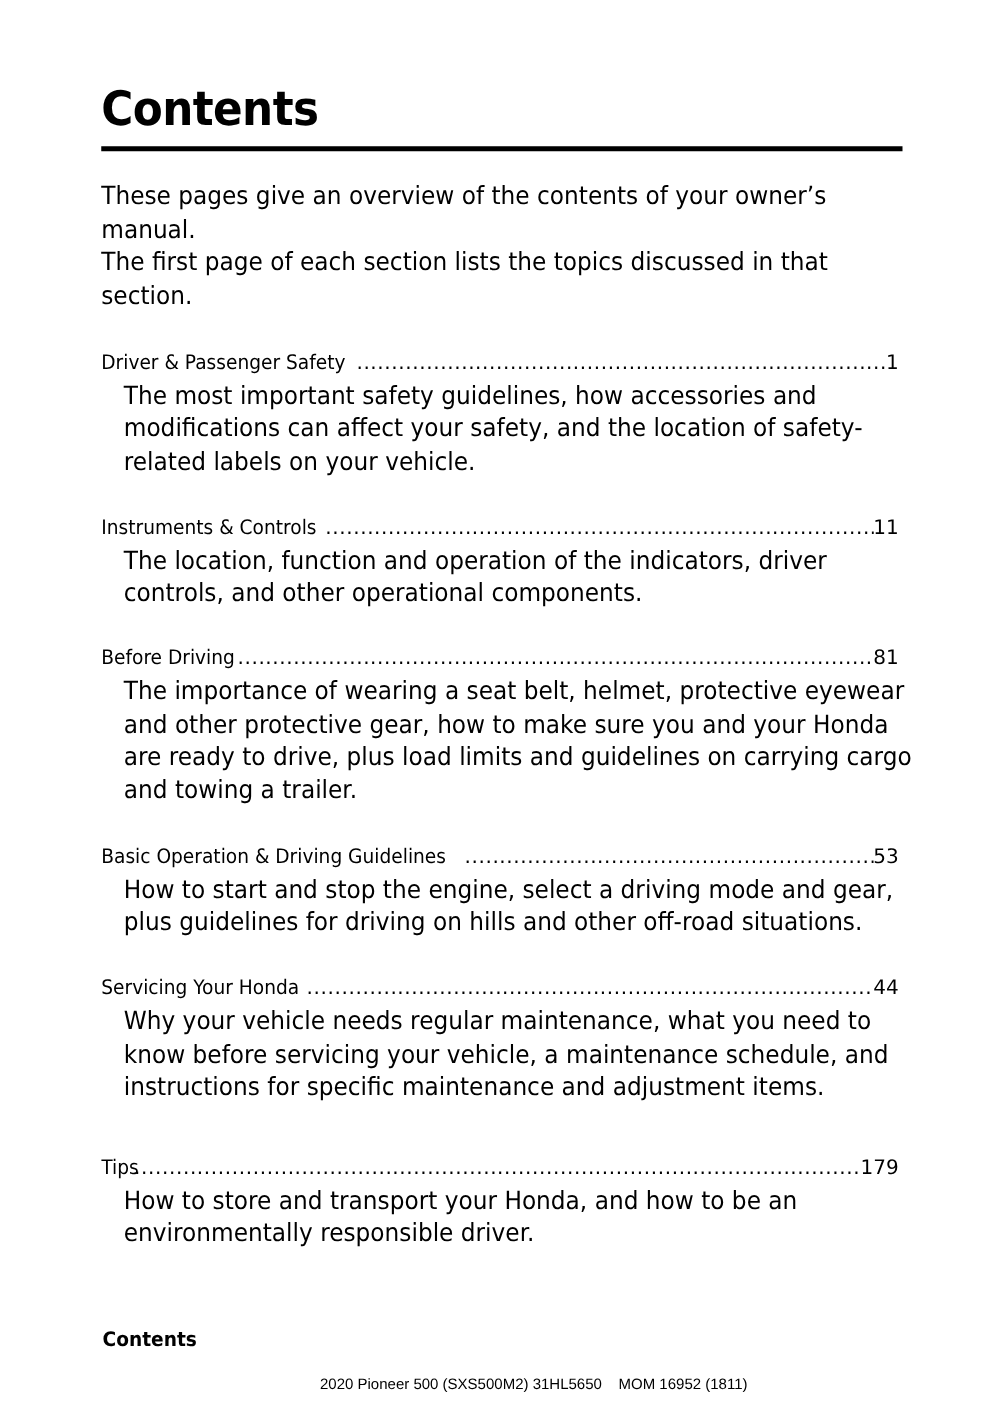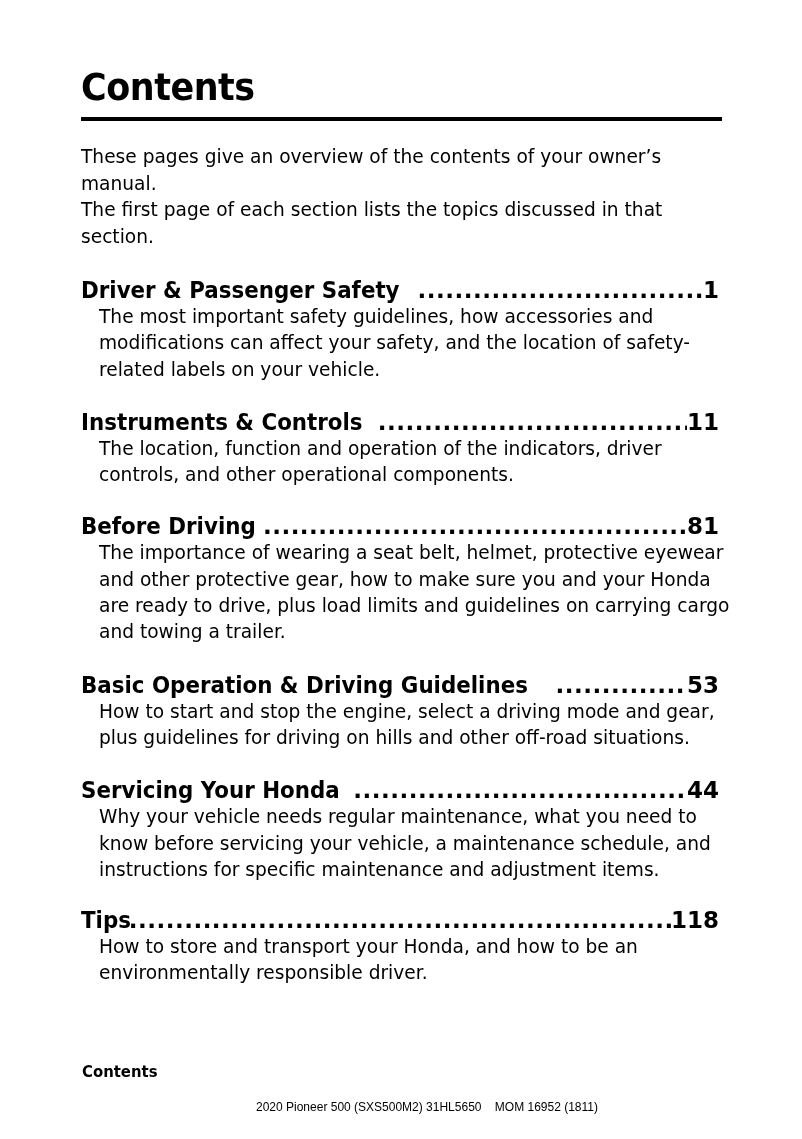--- a/index.html
+++ b/index.html
@@ -62,8 +62,8 @@
       display: flex;
       align-items: baseline;
       width: 638px;
-      font-size: 23px;
-      font-weight: bold;
+      font-size: 16px;
+      font-weight: normal;
       line-height: 26px;
       white-space: nowrap;
       overflow: hidden;

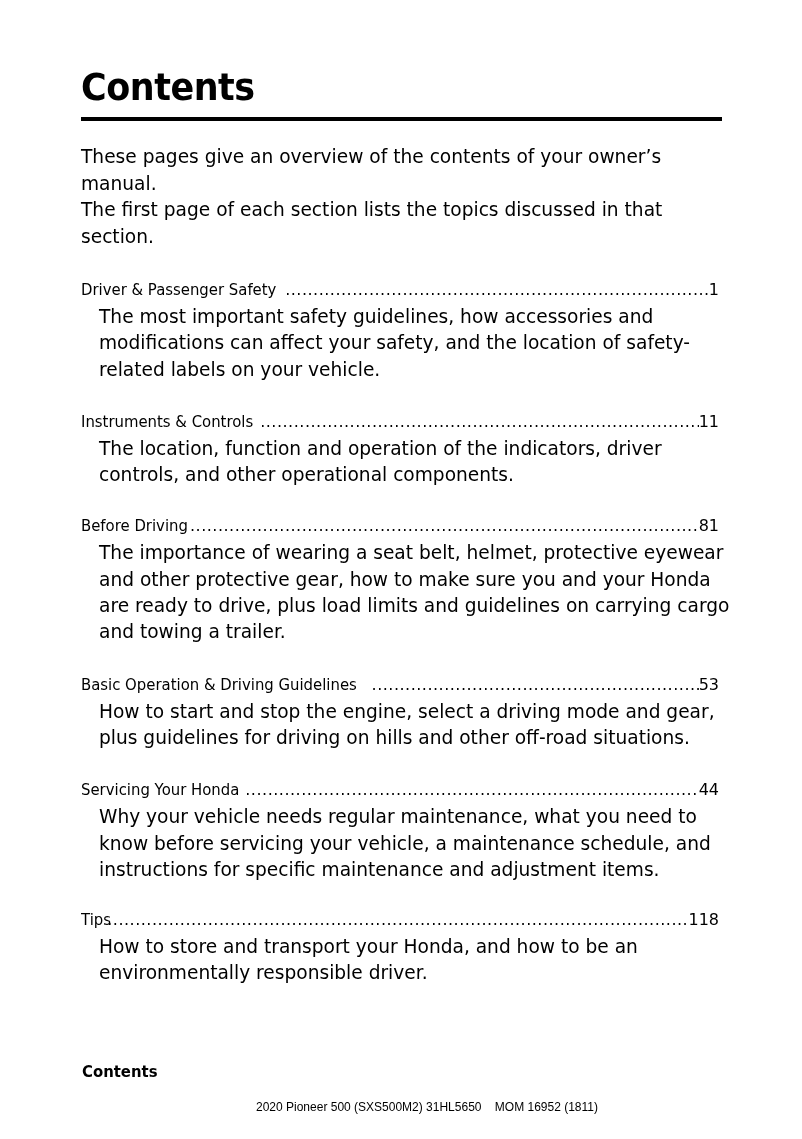--- a/index.html
+++ b/index.html
@@ -182,7 +182,7 @@
     </div>
   </div>
 
-  <div class="toc-entry" style="margin-bottom:25px;">
+  <div class="toc-entry" style="margin-bottom:39px;">
     <div class="toc-heading">
       <span class="h-text">Servicing Your Honda</span>
       <span class="leader"></span>

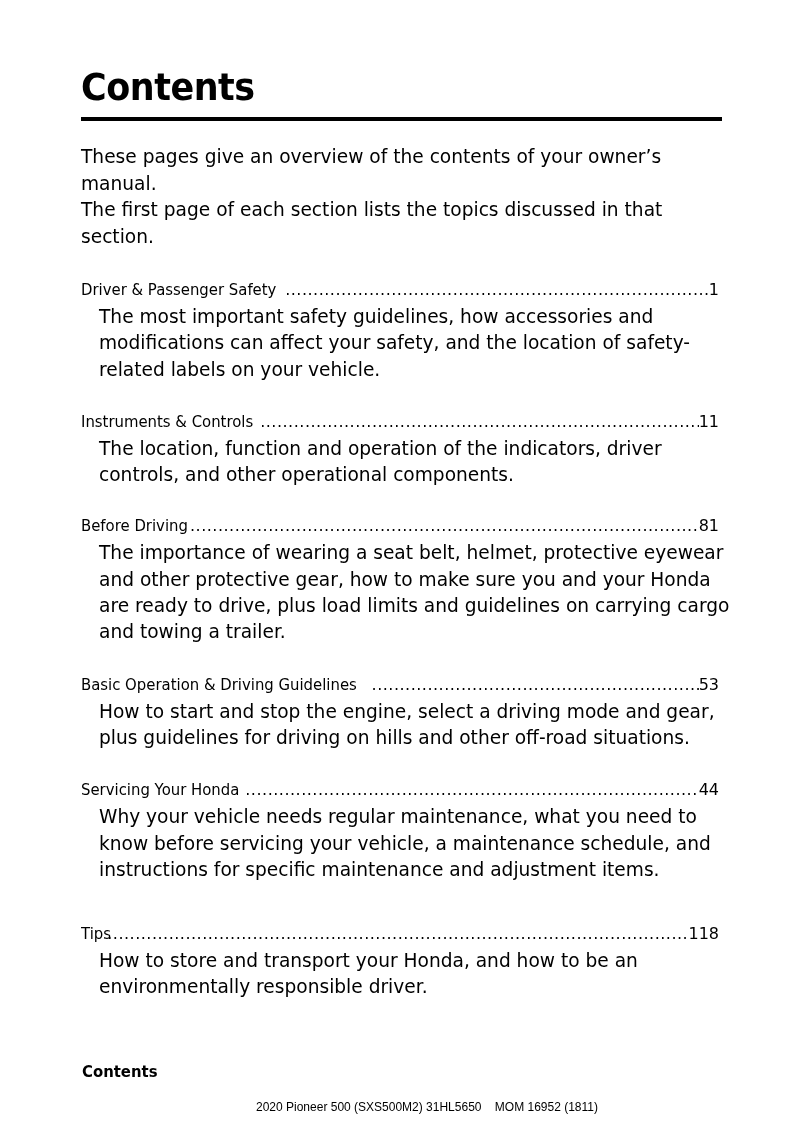--- a/index.html
+++ b/index.html
@@ -199,7 +199,7 @@
     <div class="toc-heading">
       <span class="h-text">Tips</span>
       <span class="leader"></span>
-      <span class="page-num">118</span>
+      <span class="page-num">179</span>
     </div>
     <div class="toc-desc">
       <span>How to store and transport your Honda, and how to be an</span>

